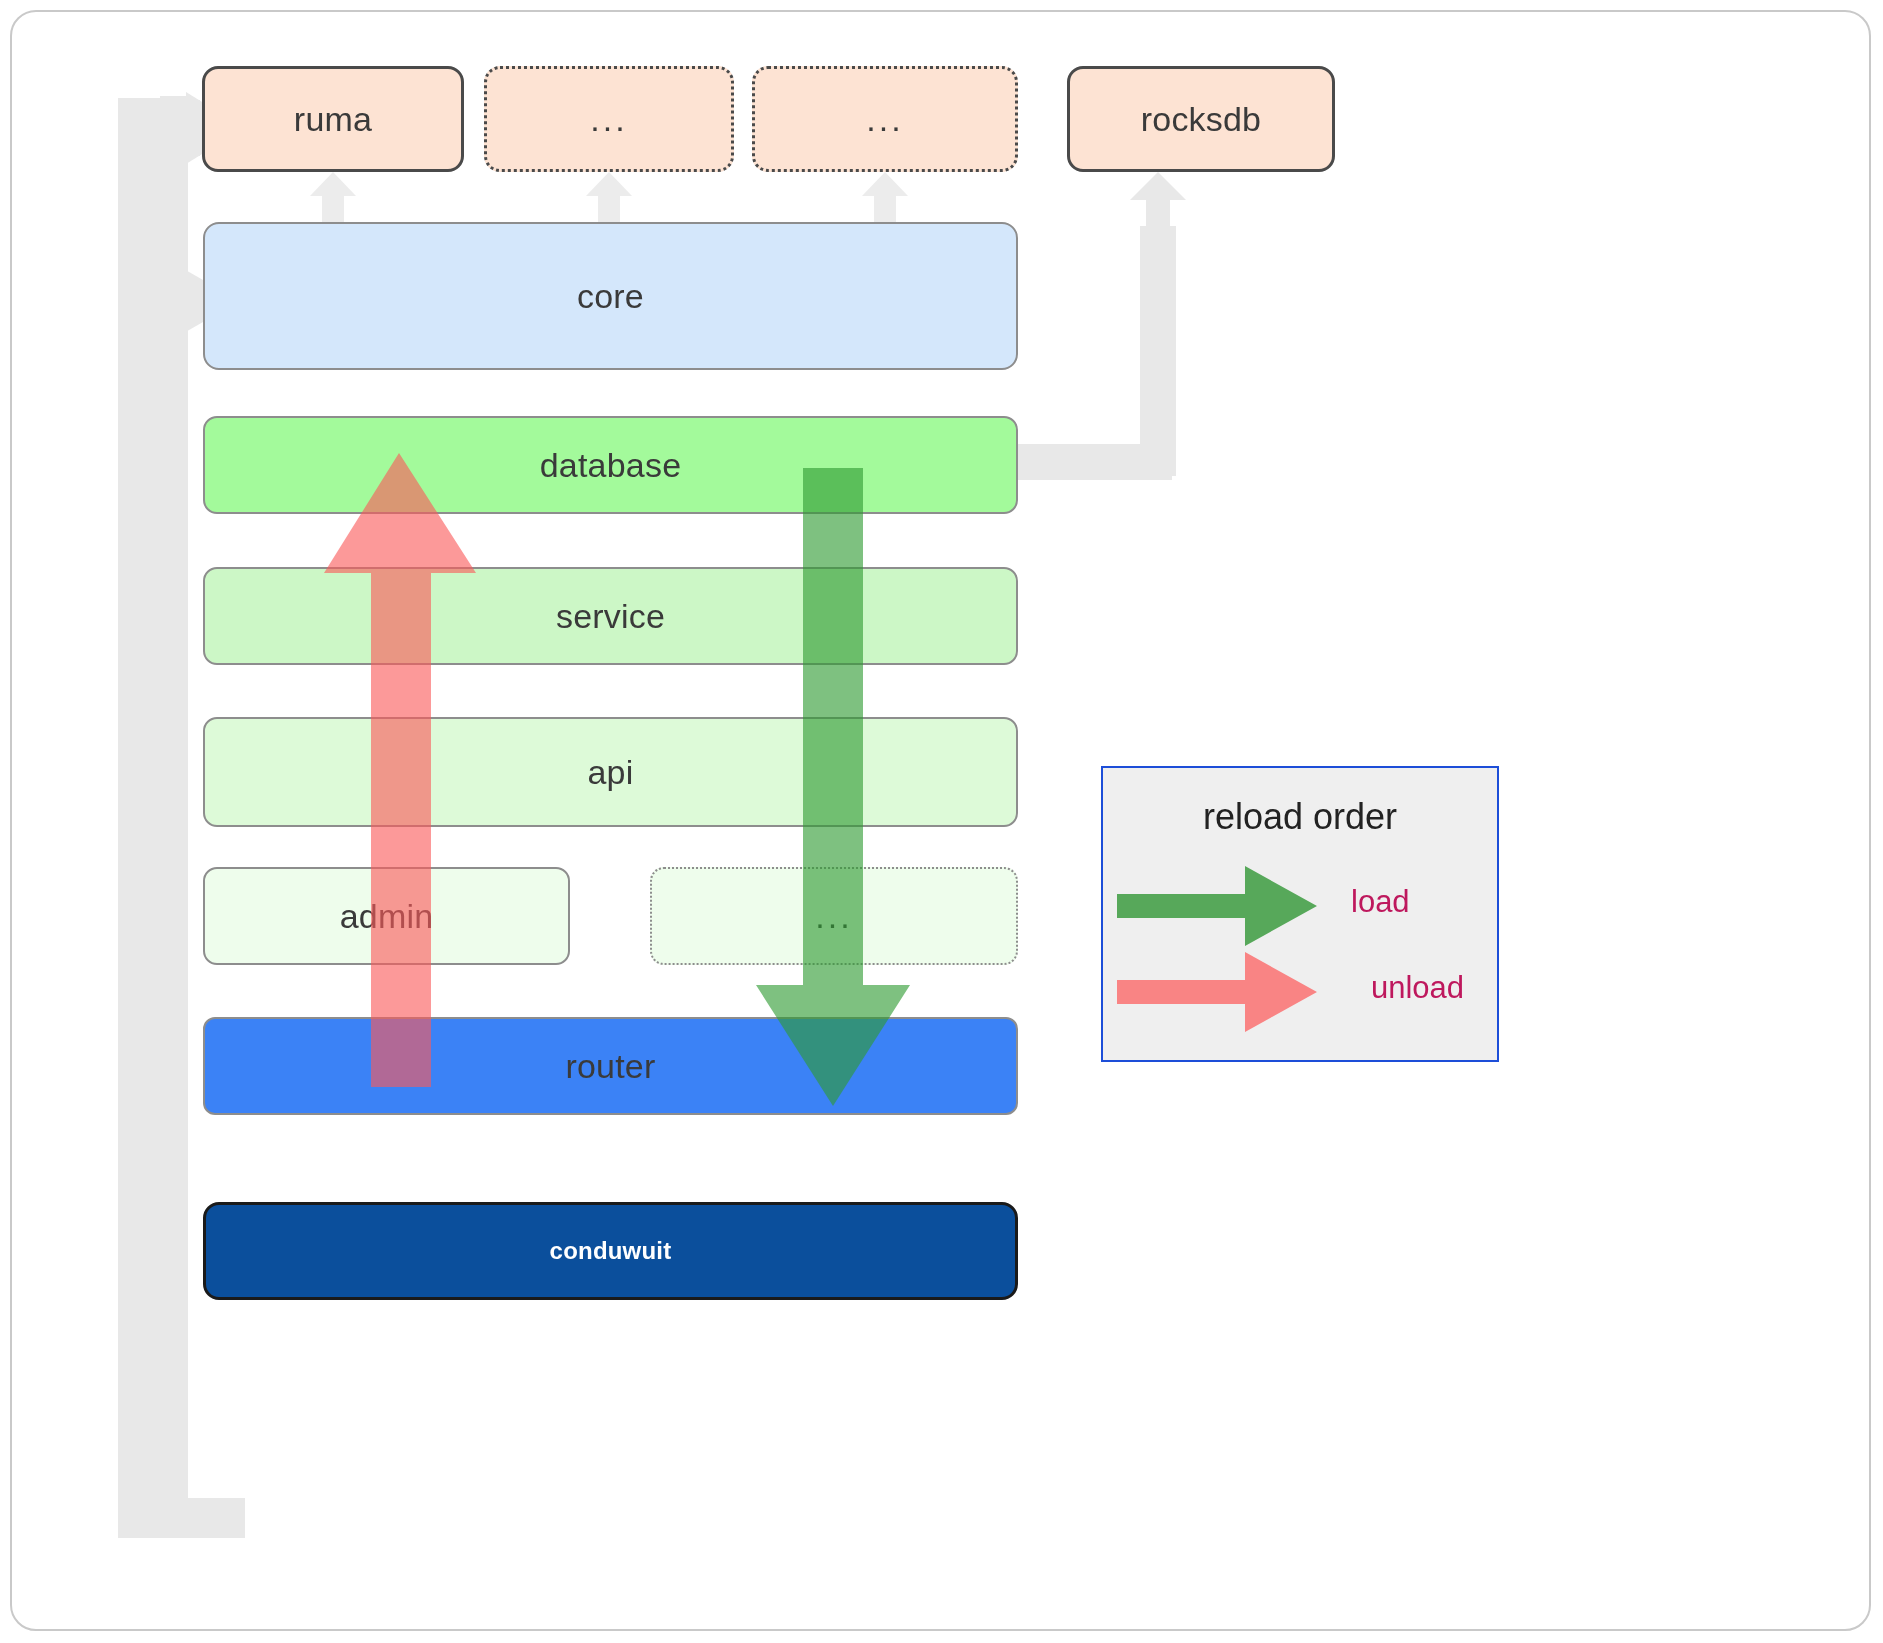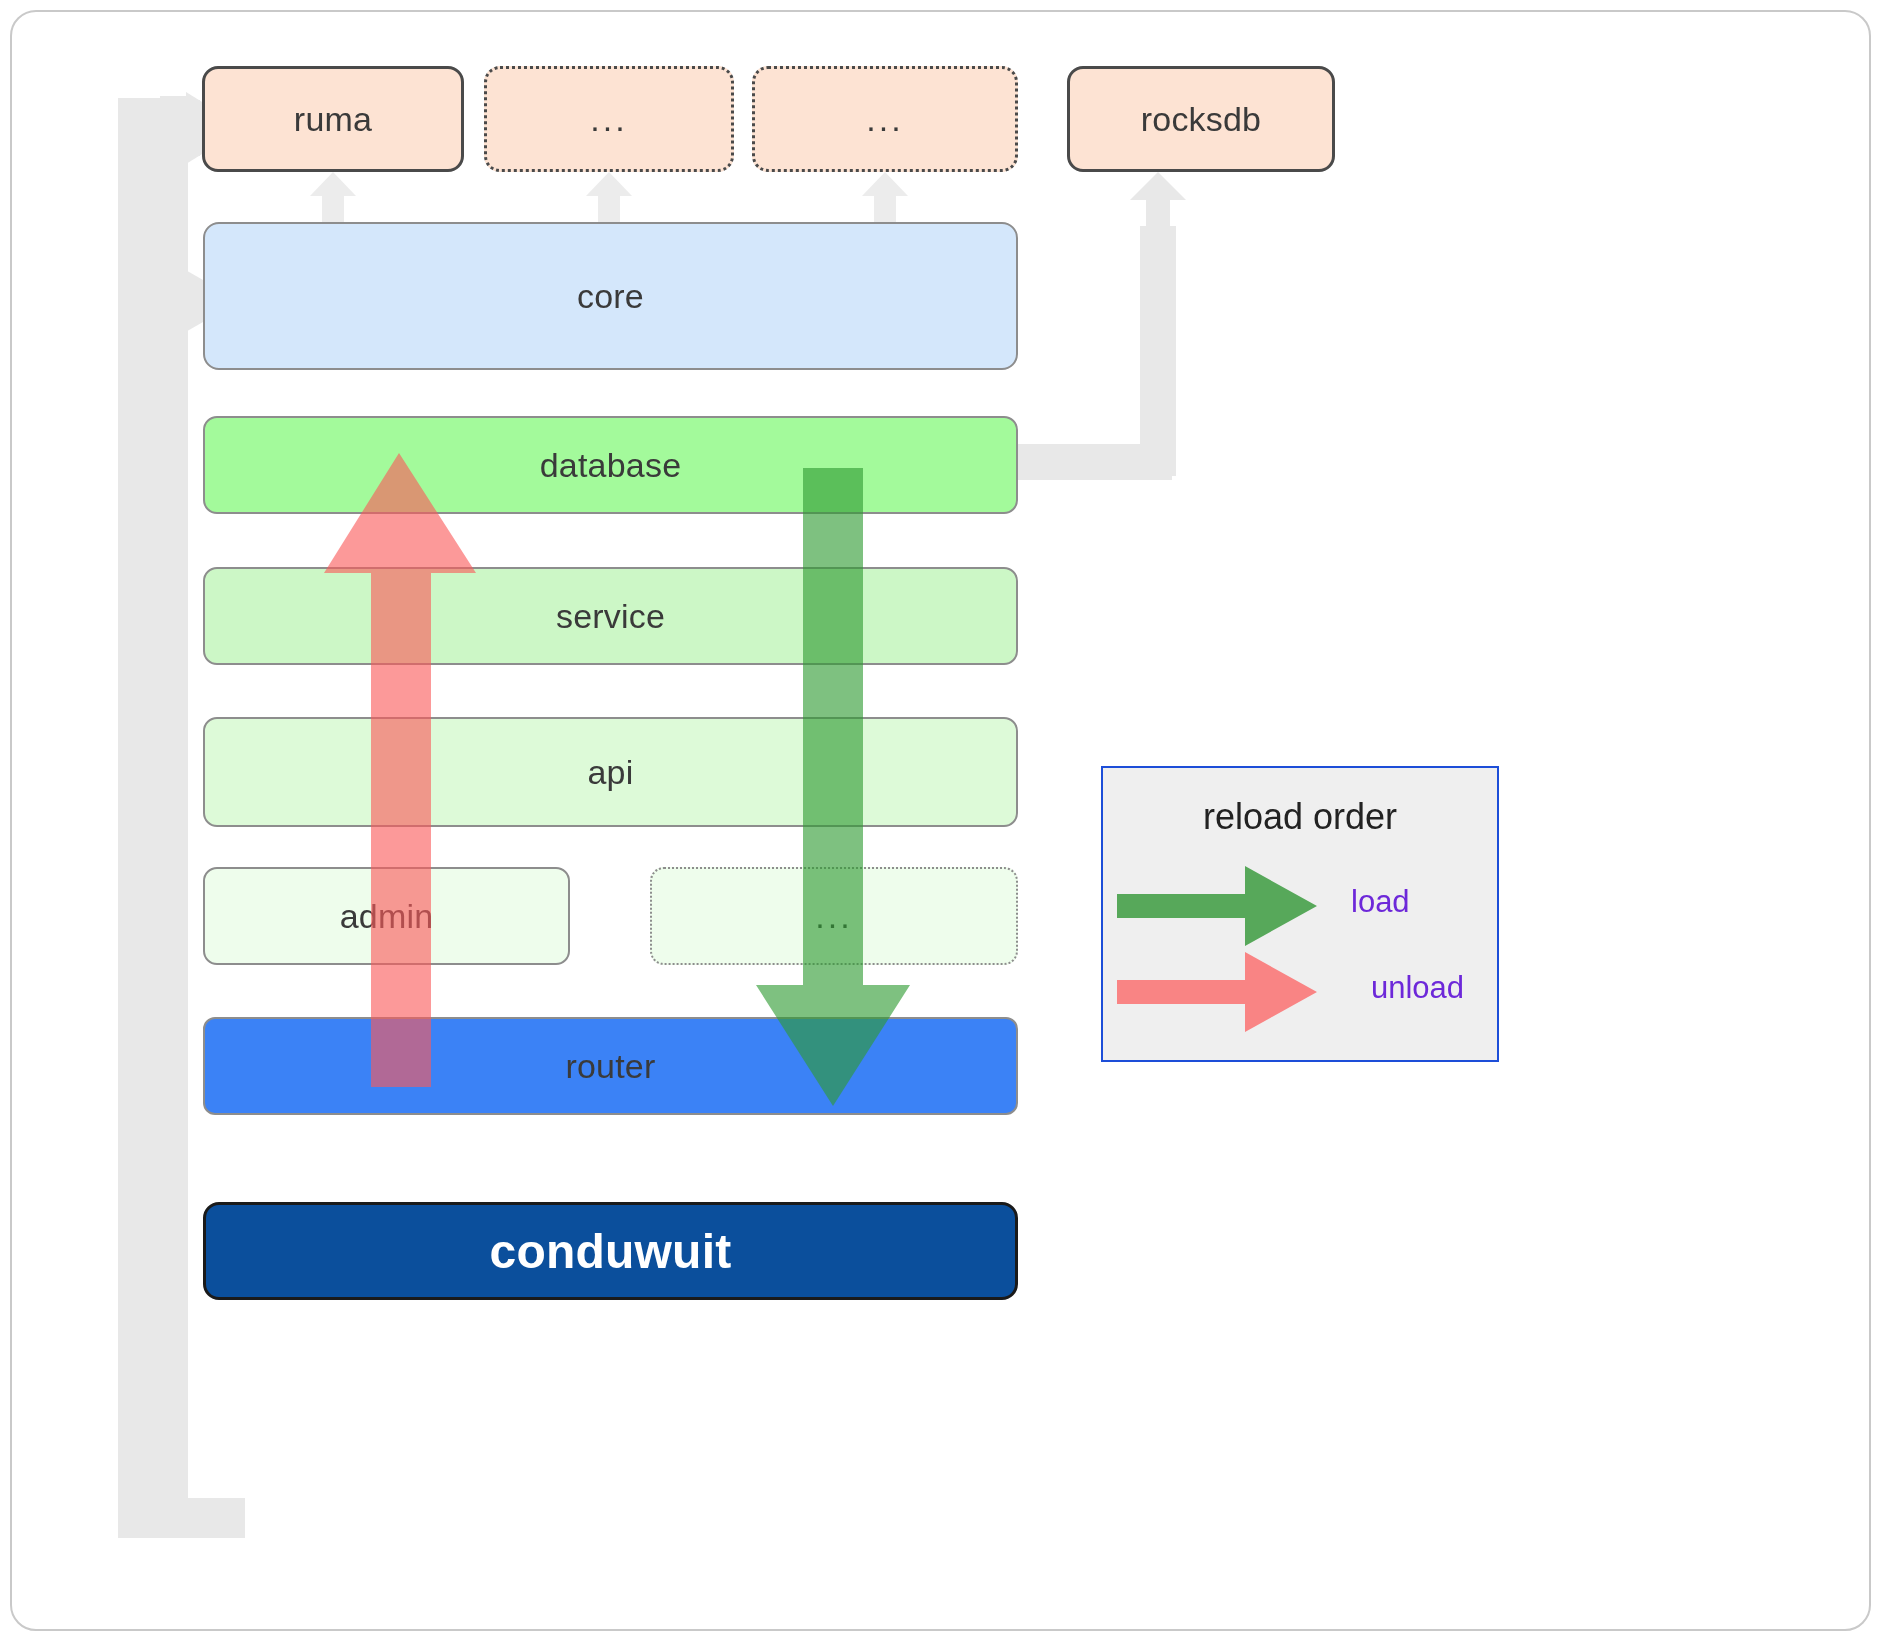--- a/index.html
+++ b/index.html
@@ -107,7 +107,7 @@
   .legend-label {
     position: absolute;
     font-size: 31px;
-    color: #6d28d9;
+    color: #be185d;
   }
   .lg-load  { left: 248px; top: 116px; }
   .lg-unload{ left: 248px; top: 202px; margin-left: 20px; }

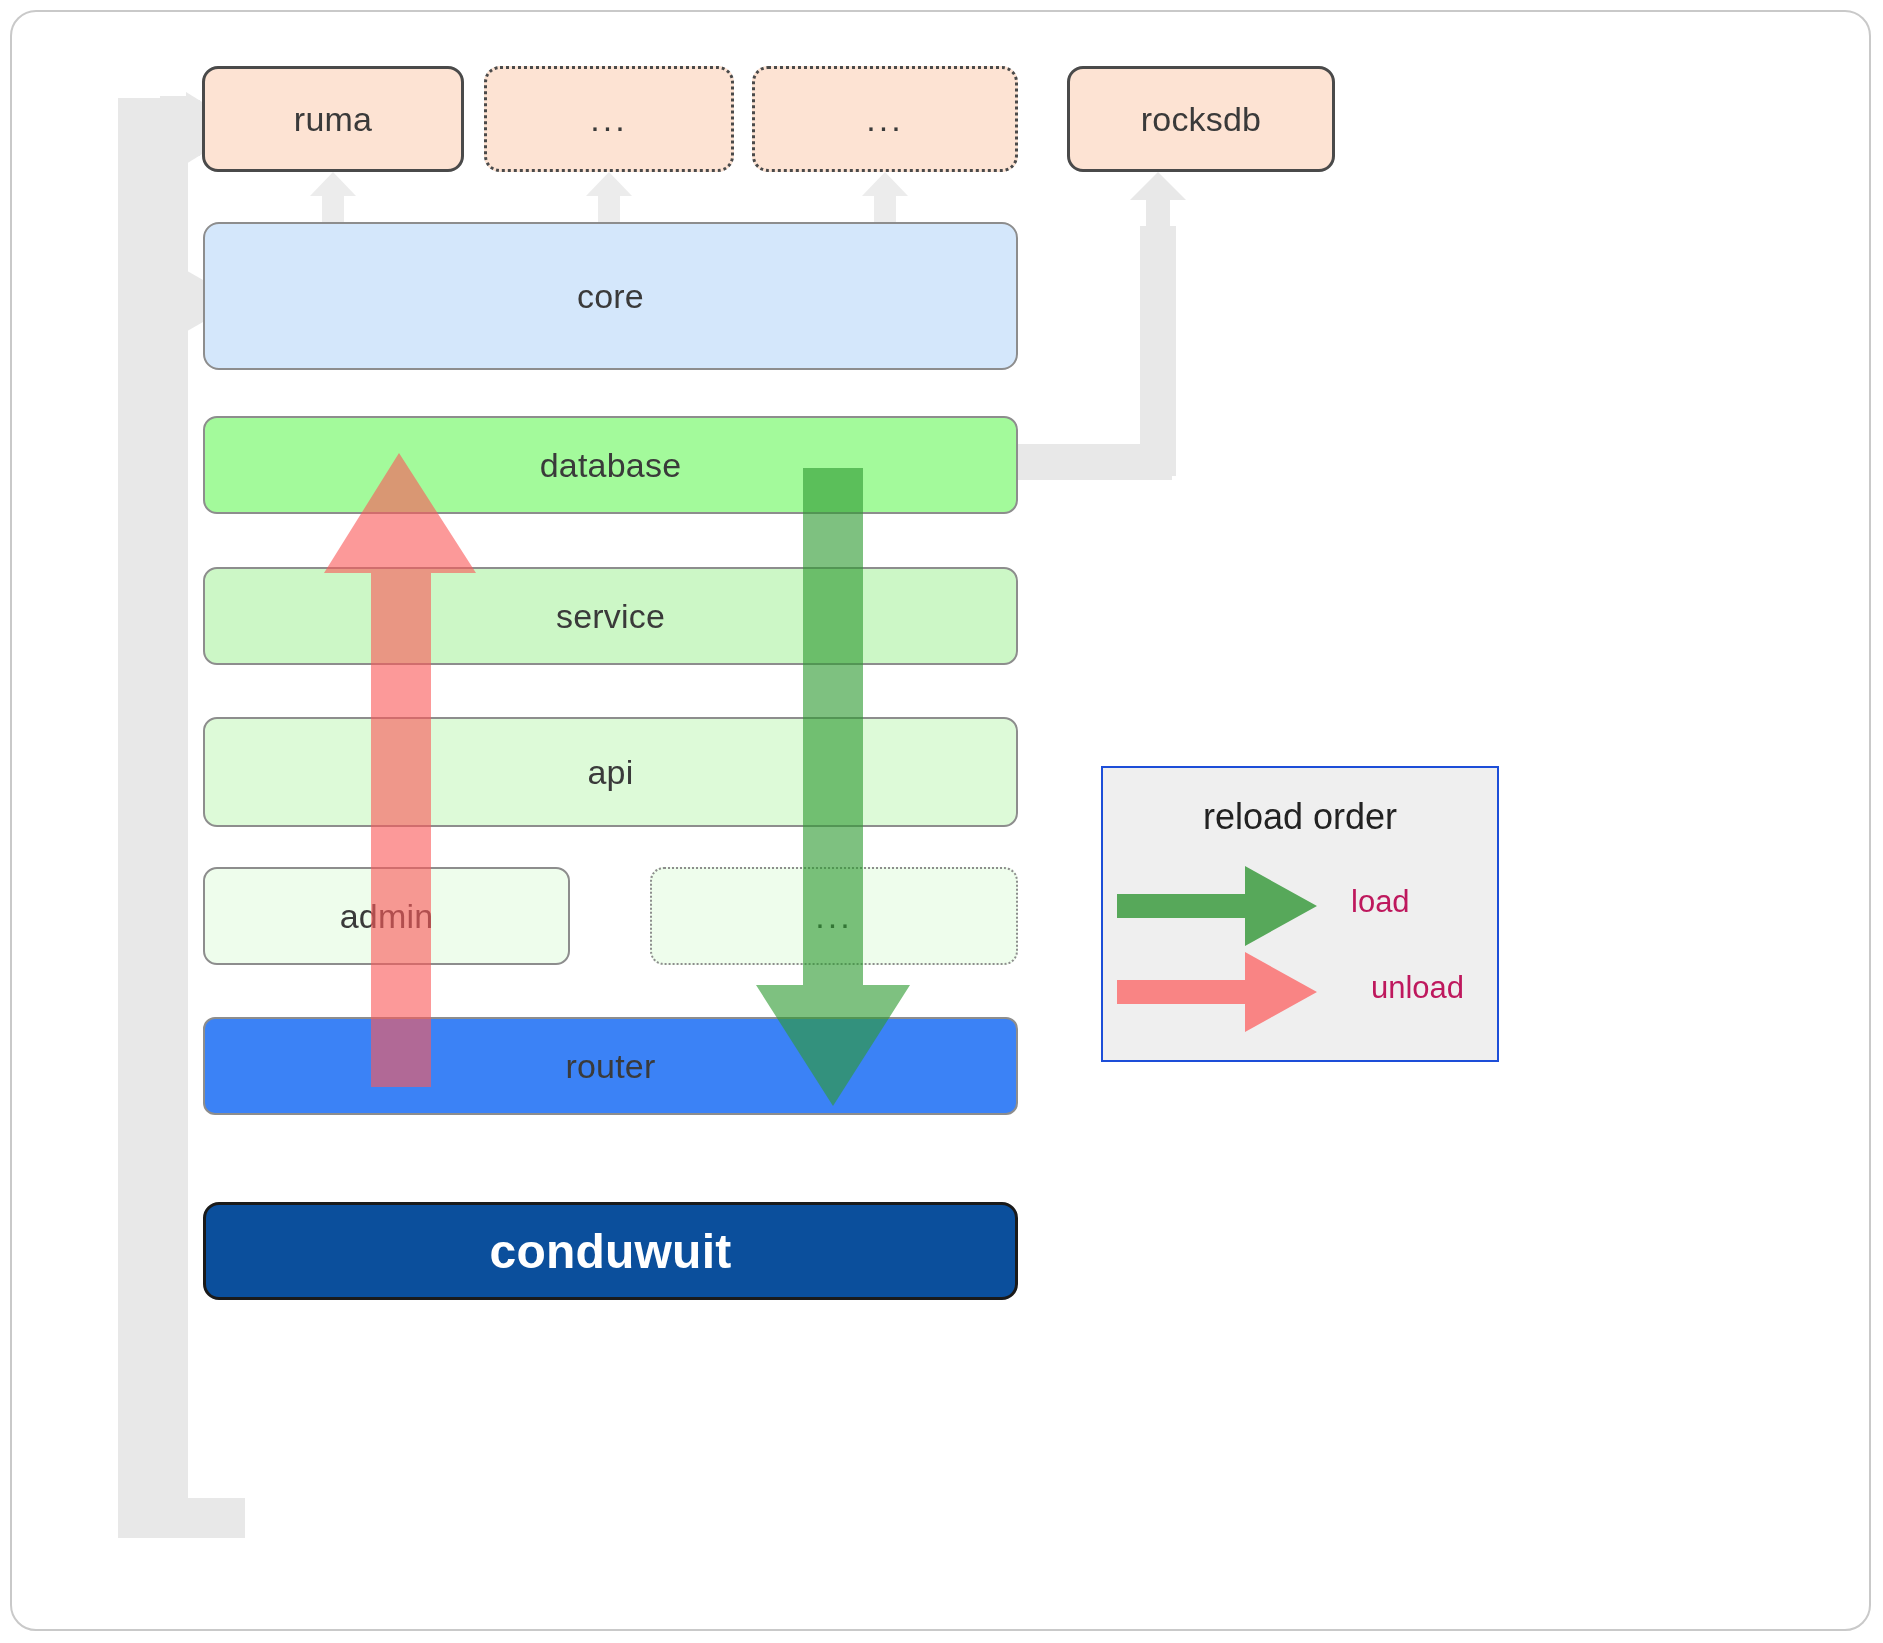--- a/index.html
+++ b/index.html
@@ -73,7 +73,7 @@
     border-radius: 16px;
     color: #ffffff;
     font-weight: bold;
-    font-size: 48px;
+    font-size: 24px;
   }
 
   

